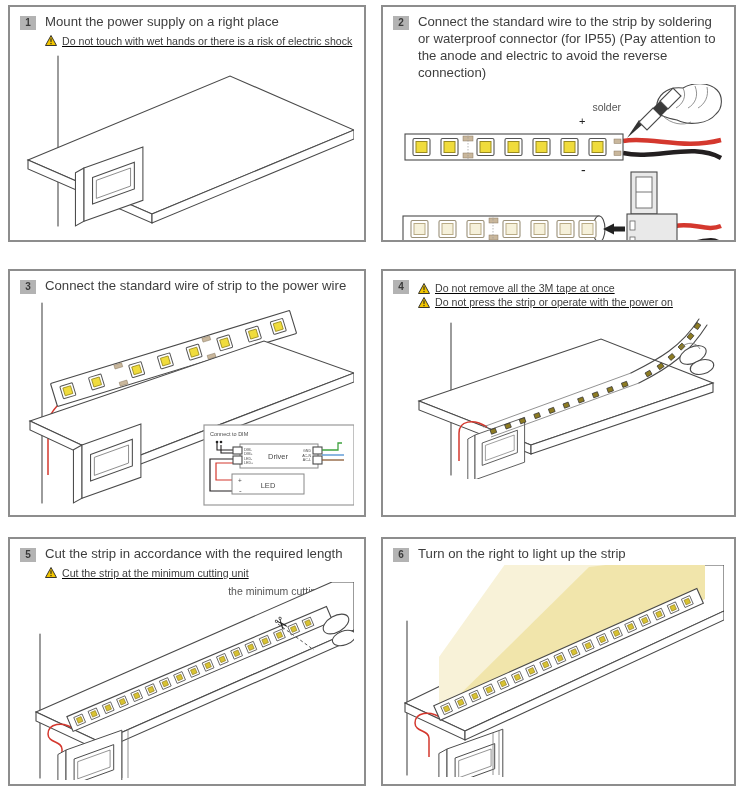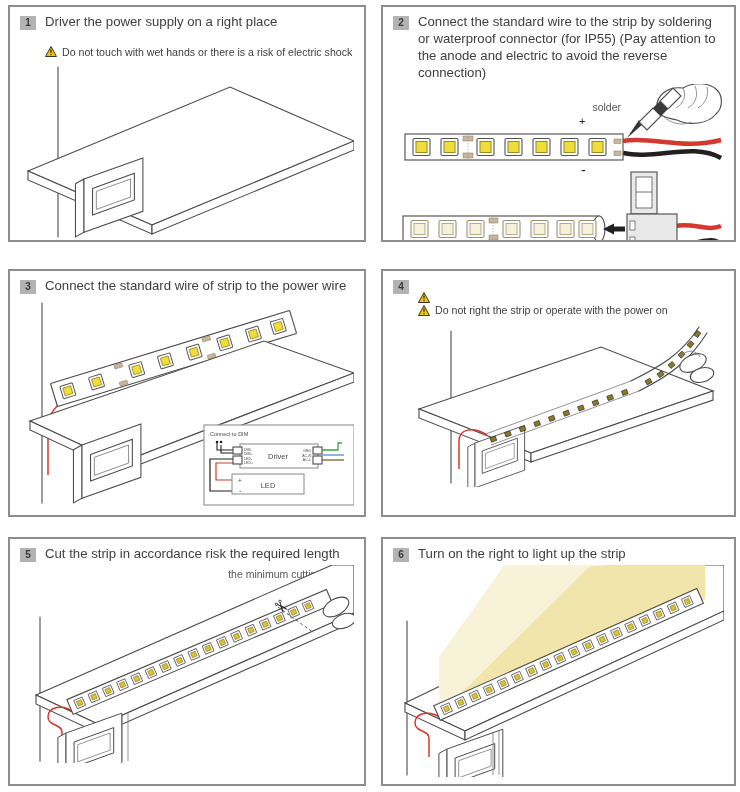--- a/index.html
+++ b/index.html
@@ -81,7 +81,7 @@
     <div class="head">
       <span class="badge">1</span>
       <div>
-        <div class="title">Driver the power supply on a right place</div>
+        <div class="title">Mount the power supply on a right place</div>
         <div class="warns">
           <div class="warn">
             <svg width="12" height="11" viewBox="0 0 12 11">

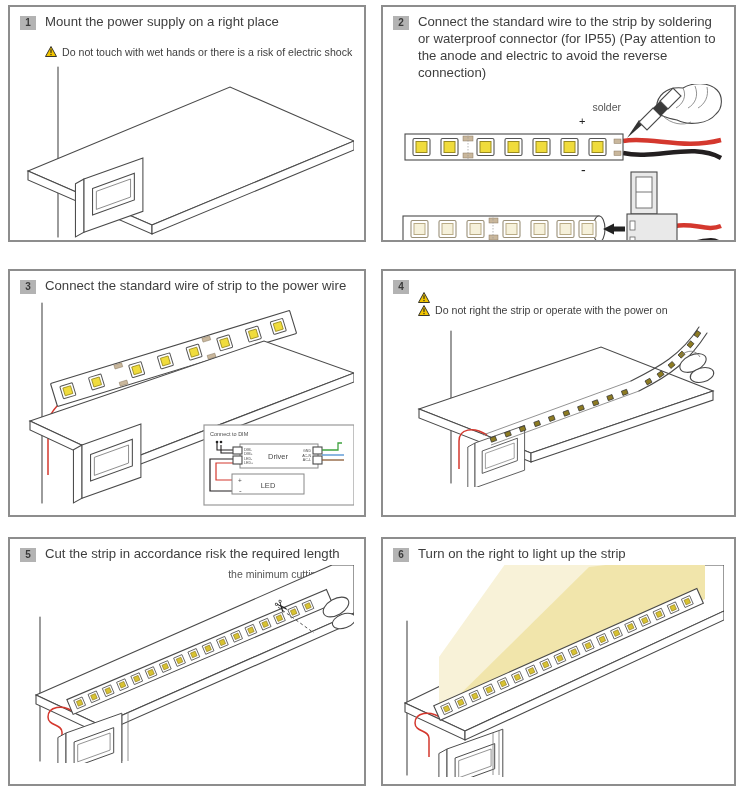--- a/index.html
+++ b/index.html
@@ -21,7 +21,7 @@
   .badge{flex:0 0 auto;width:16px;height:14px;margin-top:2px;background:var(--badge-bg);color:var(--badge-text);
          font-size:10px;font-weight:bold;text-align:center;line-height:14px;}
   .title{font-size:13.2px;line-height:1.28;color:var(--text);}
-  .warns{margin-top:14px;}
+  .warns{margin-top:3px;text-decoration:underline;}
   .warn{display:flex;align-items:center;gap:5px;font-size:10.6px;color:var(--text);line-height:14px;}
   .illo{display:block;margin-top:2px;}
   .ln{stroke:var(--line);stroke-width:1.1;fill:none;stroke-linecap:round;}

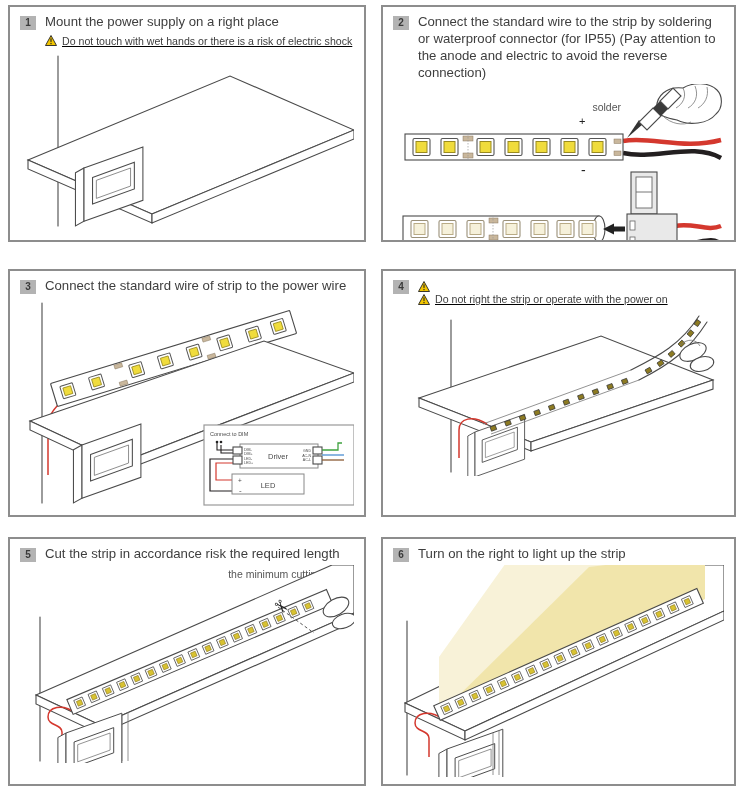--- a/index.html
+++ b/index.html
@@ -252,6 +252,7 @@
             <svg width="12" height="11" viewBox="0 0 12 11">
                 <use href="#warn-tri"></use>
               </svg>
+            <span>Do not remove all the 3M tape at once</span>
           </div>
           <div class="warn">
             <svg width="12" height="11" viewBox="0 0 12 11">

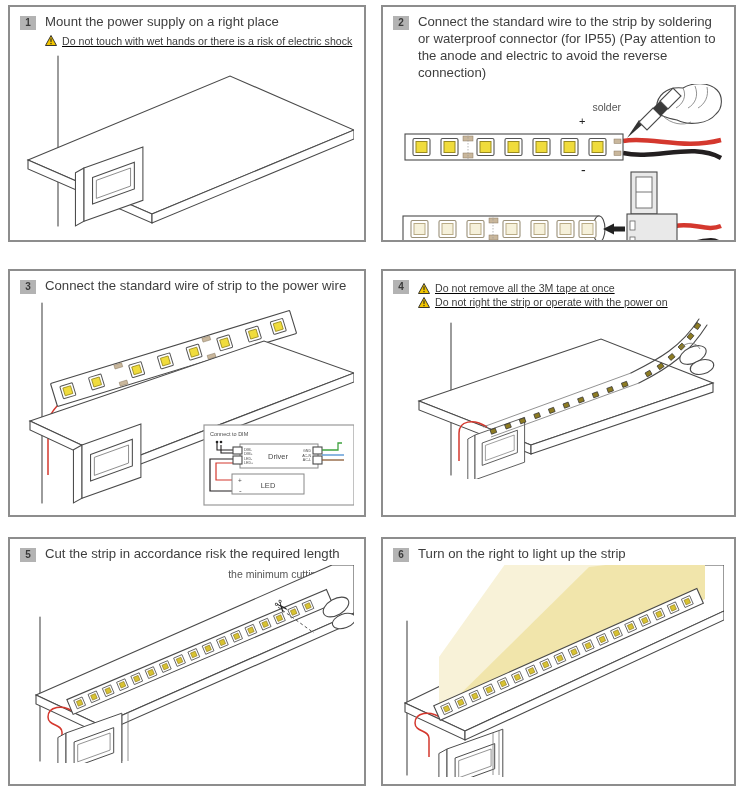--- a/index.html
+++ b/index.html
@@ -258,7 +258,7 @@
             <svg width="12" height="11" viewBox="0 0 12 11">
                 <use href="#warn-tri"></use>
               </svg>
-            <span>Do not right the strip or operate with the power on</span>
+            <span>Do not press the strip or operate with the power on</span>
           </div>
         </div>
       </div>

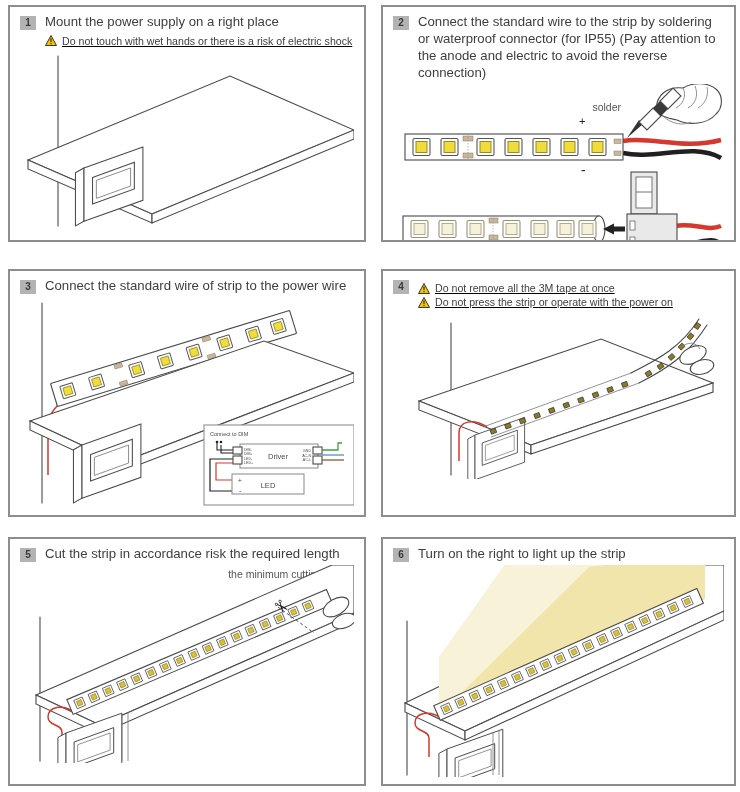--- a/index.html
+++ b/index.html
@@ -306,7 +306,7 @@
     <div class="head">
       <span class="badge">5</span>
       <div>
-        <div class="title">Cut the strip in accordance risk the required length</div>
+        <div class="title">Cut the strip in accordance with the required length</div>
       </div>
     </div>
     <svg class="illo" width="334" height="198" viewBox="0 0 334 198">

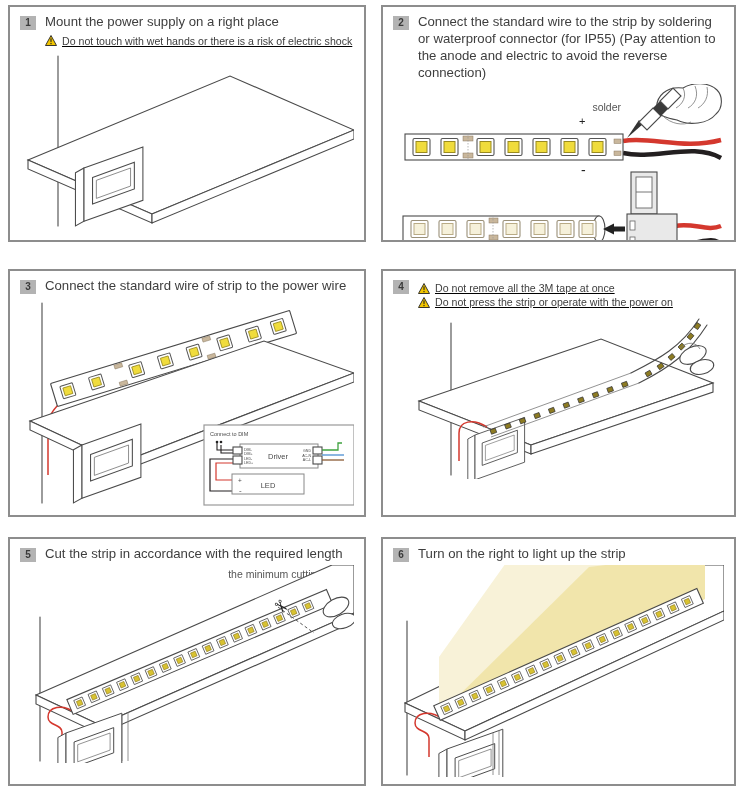--- a/index.html
+++ b/index.html
@@ -307,6 +307,14 @@
       <span class="badge">5</span>
       <div>
         <div class="title">Cut the strip in accordance with the required length</div>
+        <div class="warns">
+          <div class="warn">
+            <svg width="12" height="11" viewBox="0 0 12 11">
+                <use href="#warn-tri"></use>
+              </svg>
+            <span>Cut the strip at the minimum cutting unit</span>
+          </div>
+        </div>
       </div>
     </div>
     <svg class="illo" width="334" height="198" viewBox="0 0 334 198">

